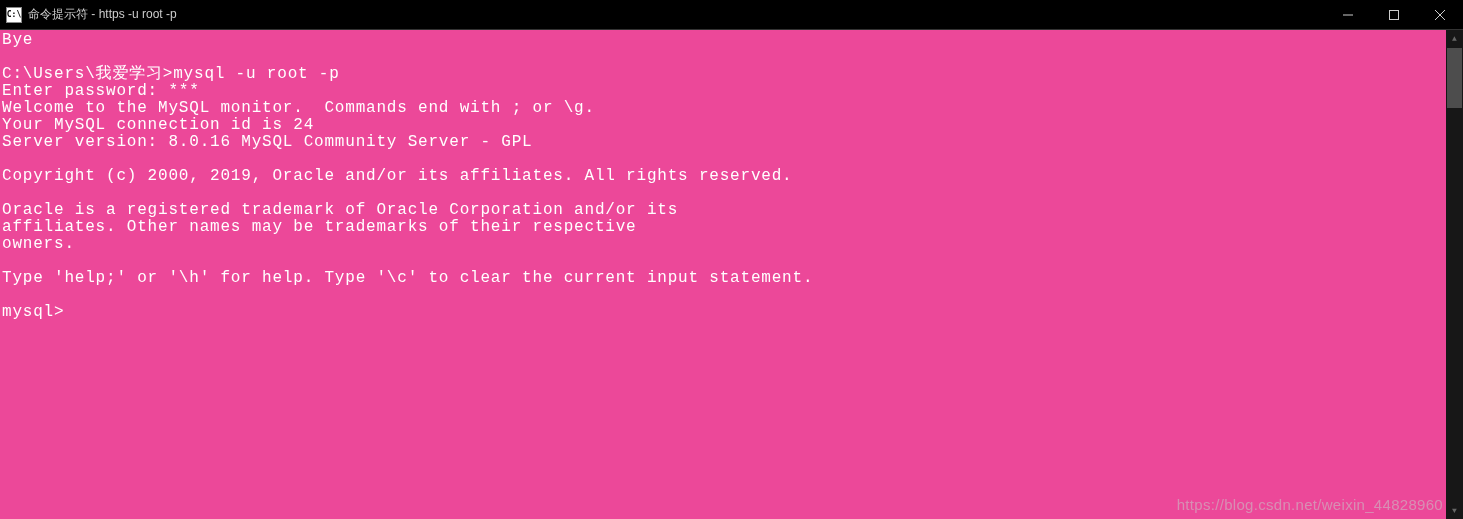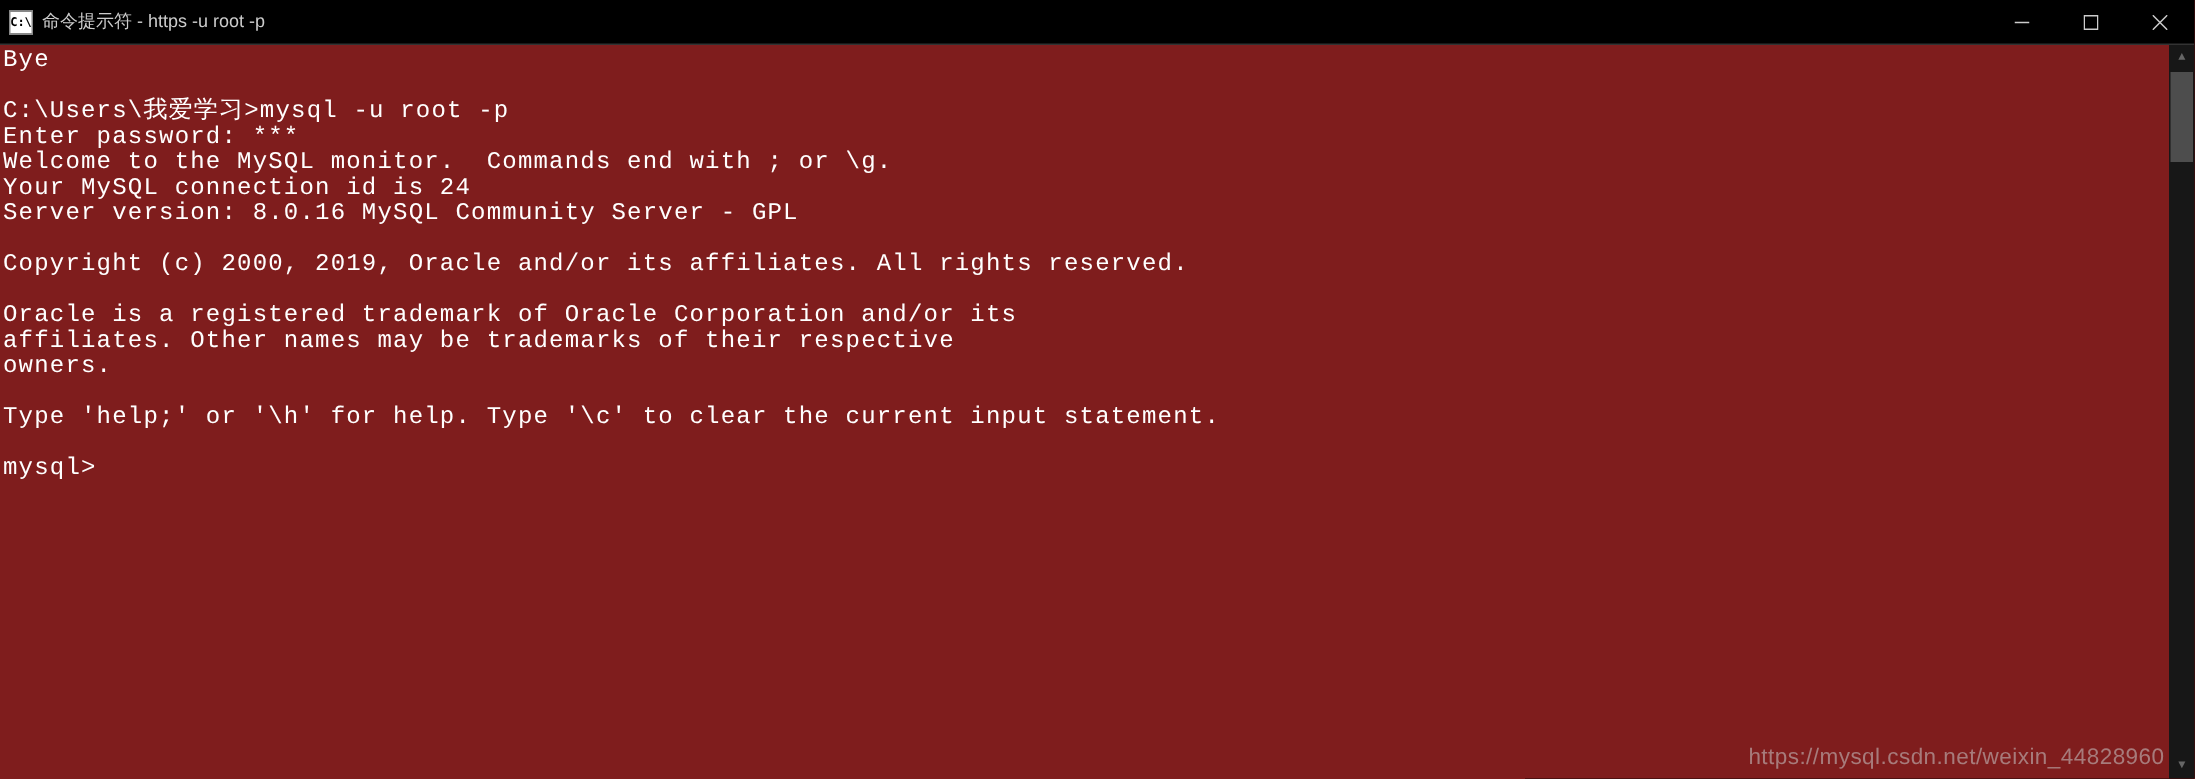--- a/index.html
+++ b/index.html
@@ -70,7 +70,7 @@
     }
     .terminal {
       flex: 1;
-      background: #7f1d1d;
+      background: #ec4899;
       color: #fff;
       font-size: 16px;
       line-height: 17px;

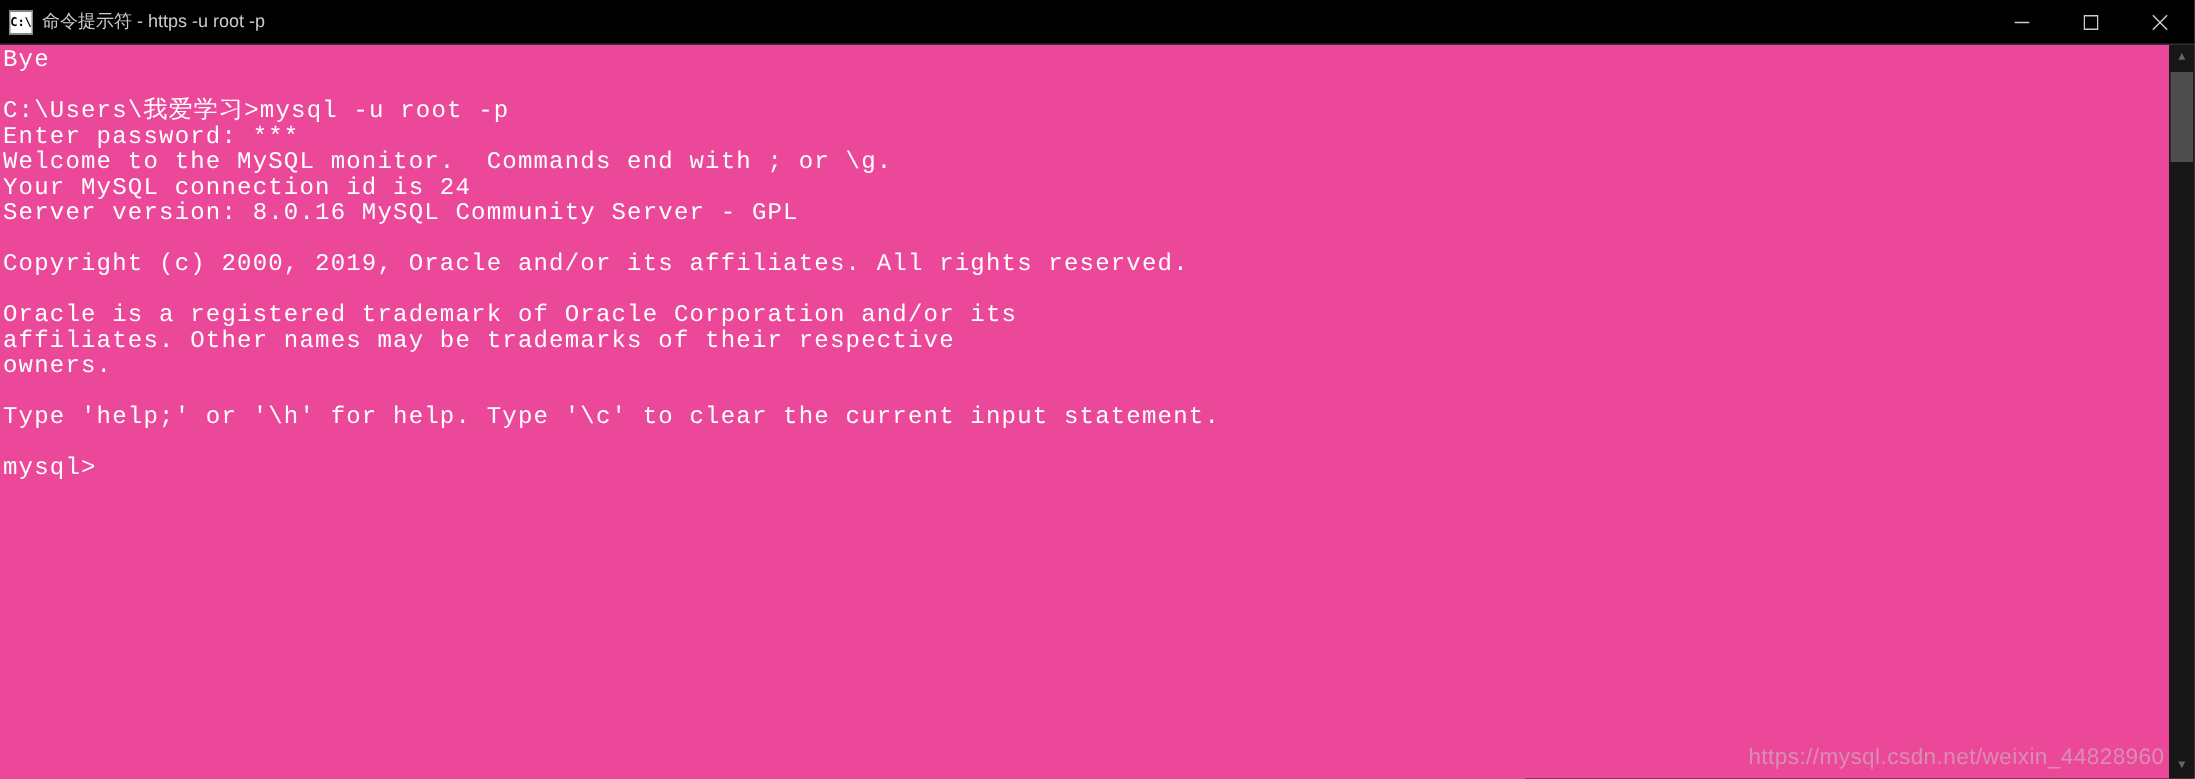--- a/index.html
+++ b/index.html
@@ -170,6 +170,6 @@
   </div>
 </div>
 
-<div class="watermark">https://mysql.csdn.net/weixin_44828960</div>
+<div class="watermark">https://blog.csdn.net/weixin_44828960</div>
 
 </body></html>

